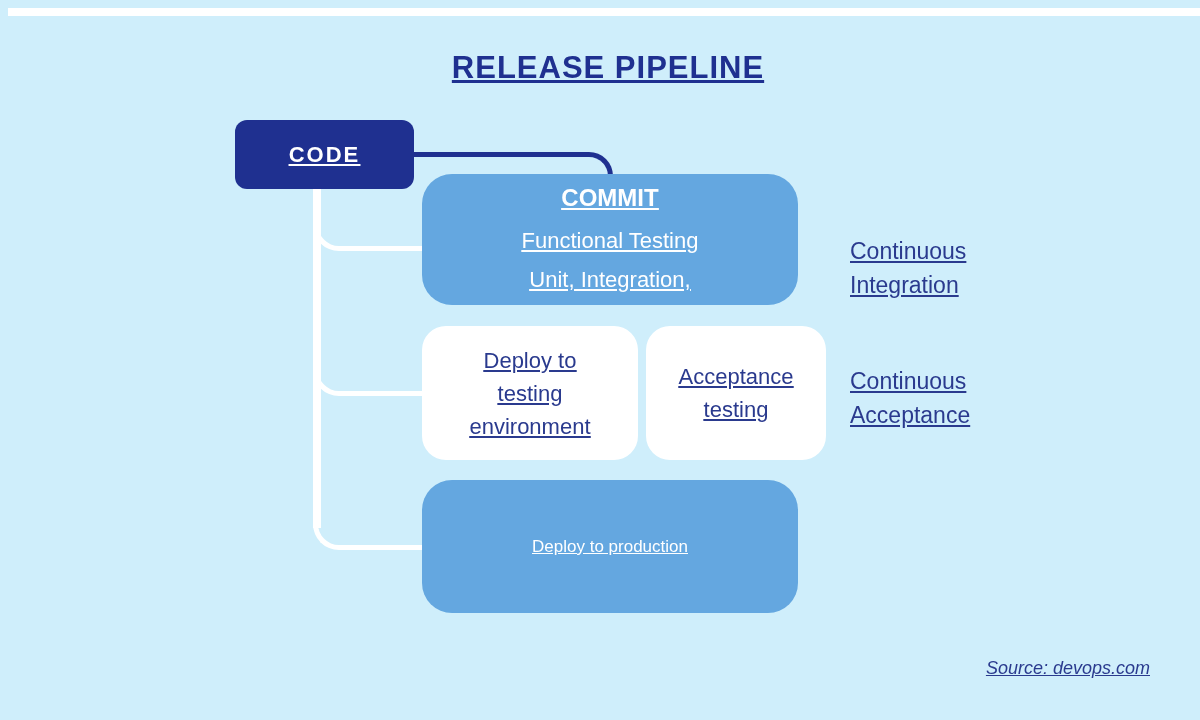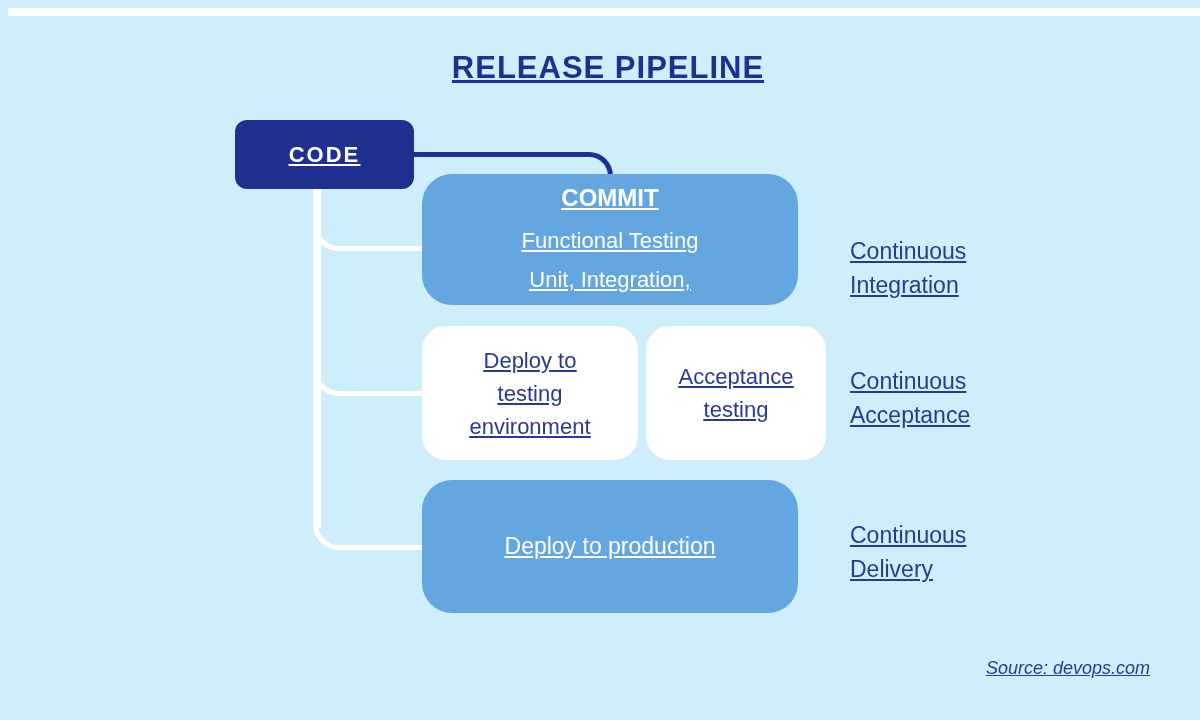--- a/index.html
+++ b/index.html
@@ -71,7 +71,7 @@
   .node.production{
     left:414px;top:472px;width:376px;height:133px;
     background:var(--mblue);border-radius:30px;
-    color:var(--white);font-size:23px;z-index:2;
+    color:var(--white);font-size:17px;z-index:2;
   }
   .node .node-label{display:block;width:150px;}
   .node.production .node-label{width:340px;}

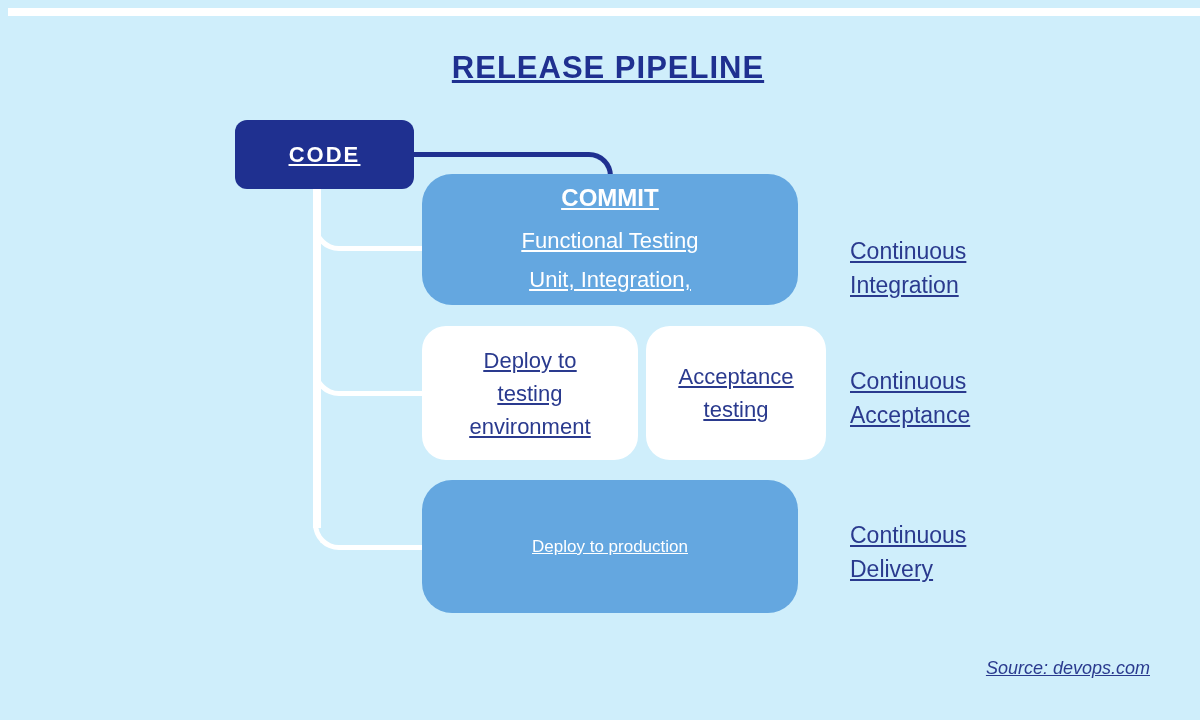--- a/index.html
+++ b/index.html
@@ -128,7 +128,6 @@
 
   <div class="stage s1">Continuous Integration</div>
   <div class="stage s2">Continuous Acceptance</div>
-  <div class="stage s3">Continuous Delivery</div>
 
   <div class="source">Source: devops.com</div>
 

